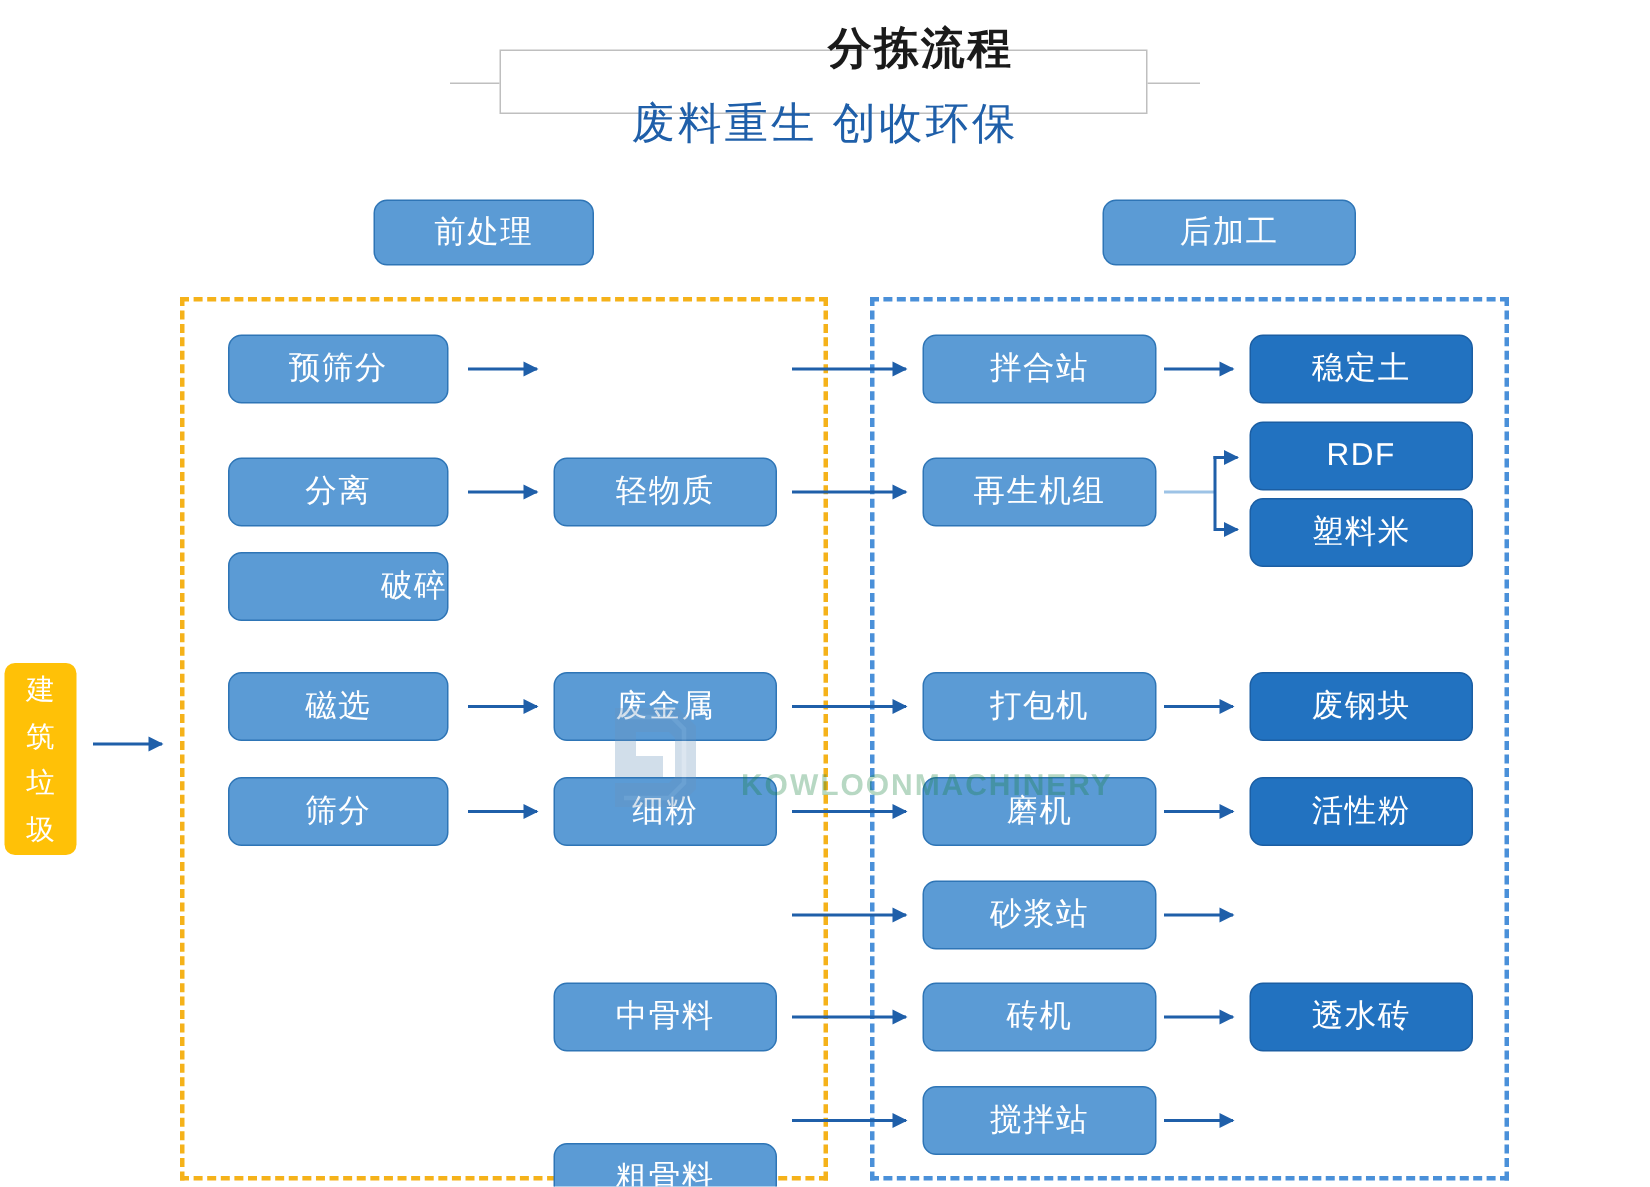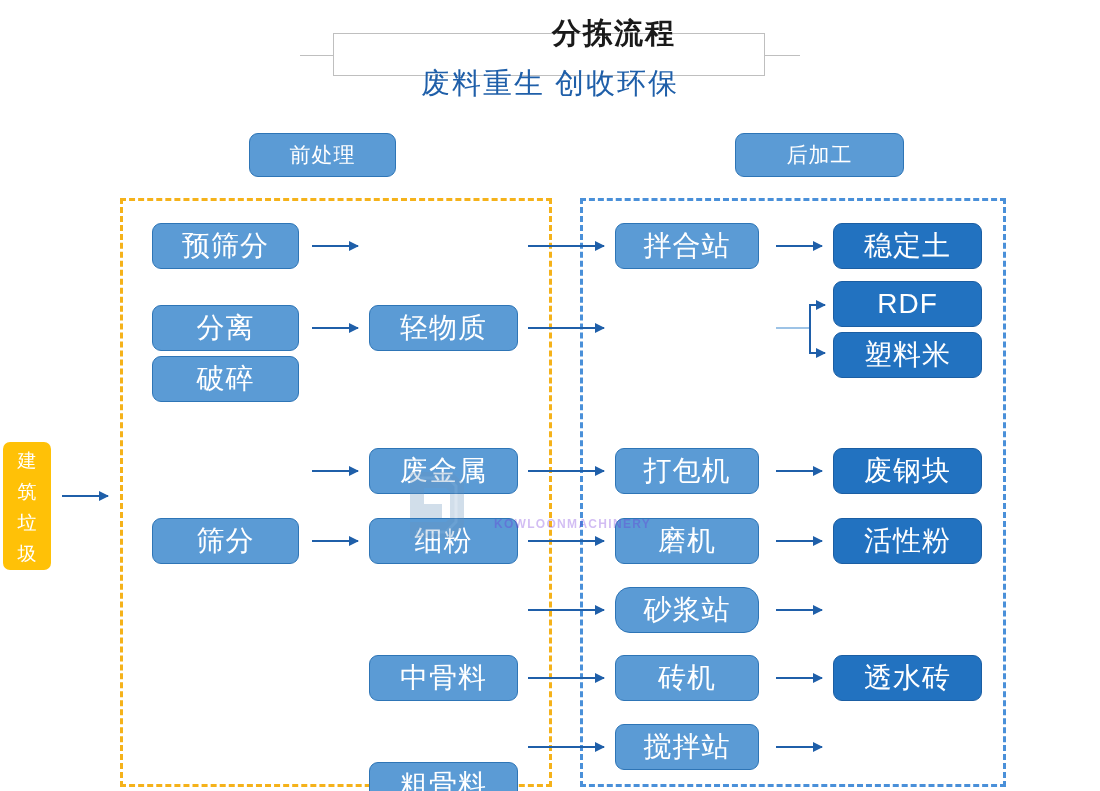--- a/index.html
+++ b/index.html
@@ -59,7 +59,7 @@
   
   .node{
     position:absolute;height:46px;border-radius:9px;box-sizing:border-box;
-    color:#ffffff;text-align:center;line-height:43px;font-size:28px;
+    color:#ffffff;text-align:center;line-height:43px;font-size:21px;
     letter-spacing:1px;white-space:nowrap;
   }
   .node.mid{background:#5b9bd5;border:1.5px solid #2e75b6;}

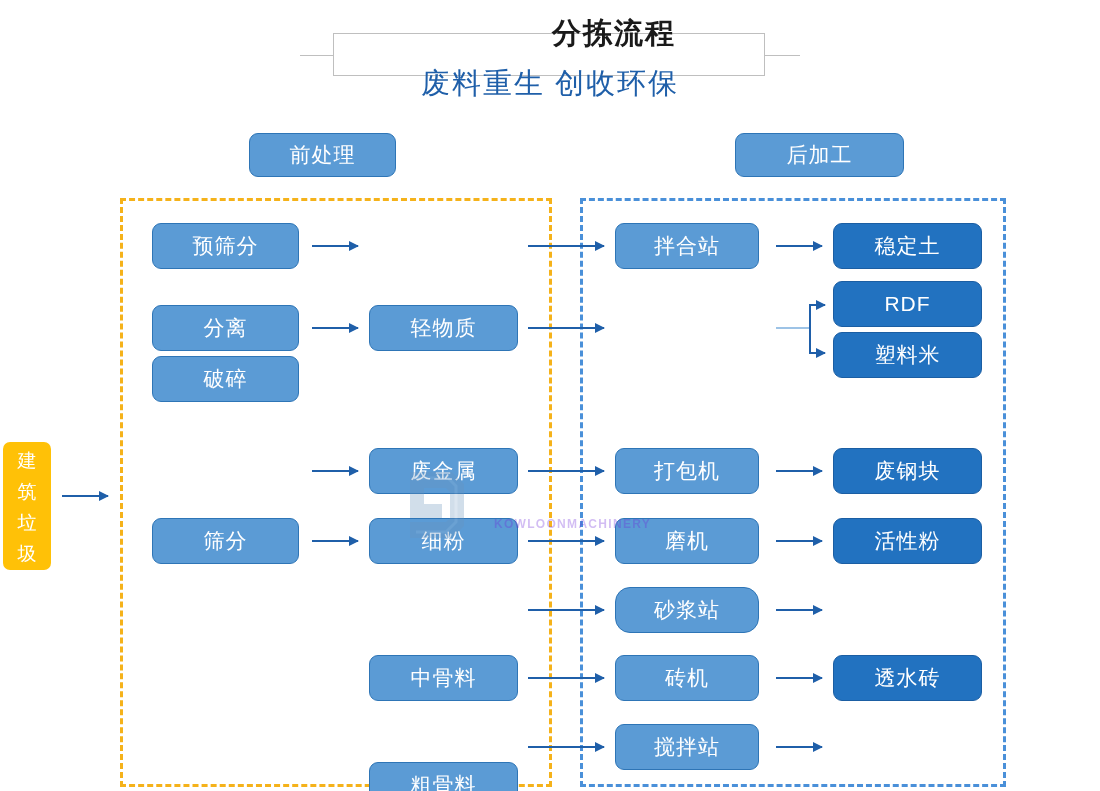--- a/index.html
+++ b/index.html
@@ -68,7 +68,7 @@
   
   .c1{left:152px;width:147px;}
   .c2{left:369px;width:149px;}
-  .c3{left:615px;width:144px;}
+  .c3{left:615px;width:156px;}
   .c4{left:833px;width:149px;}
 
   

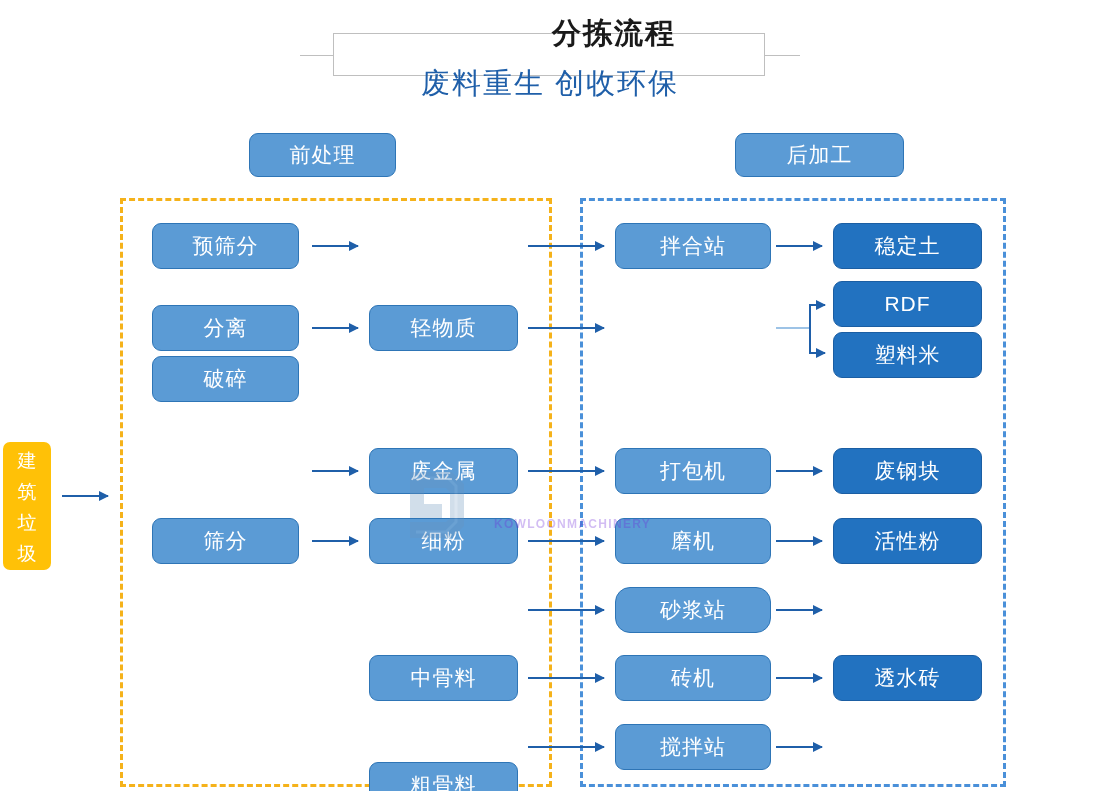--- a/index.html
+++ b/index.html
@@ -144,6 +144,7 @@
   <div class="node mid c2" style="top:762px;">粗骨料</div>
 
   <div class="node mid c3" style="top:223px;">拌合站</div>
+  <div class="node mid c3" style="top:305px;">再生机组</div>
   <div class="node mid c3" style="top:448px;">打包机</div>
   <div class="node mid c3" style="top:518px;">磨机</div>
   <div class="node mid c3" style="top:587px;border-radius:15px;">砂浆站</div>

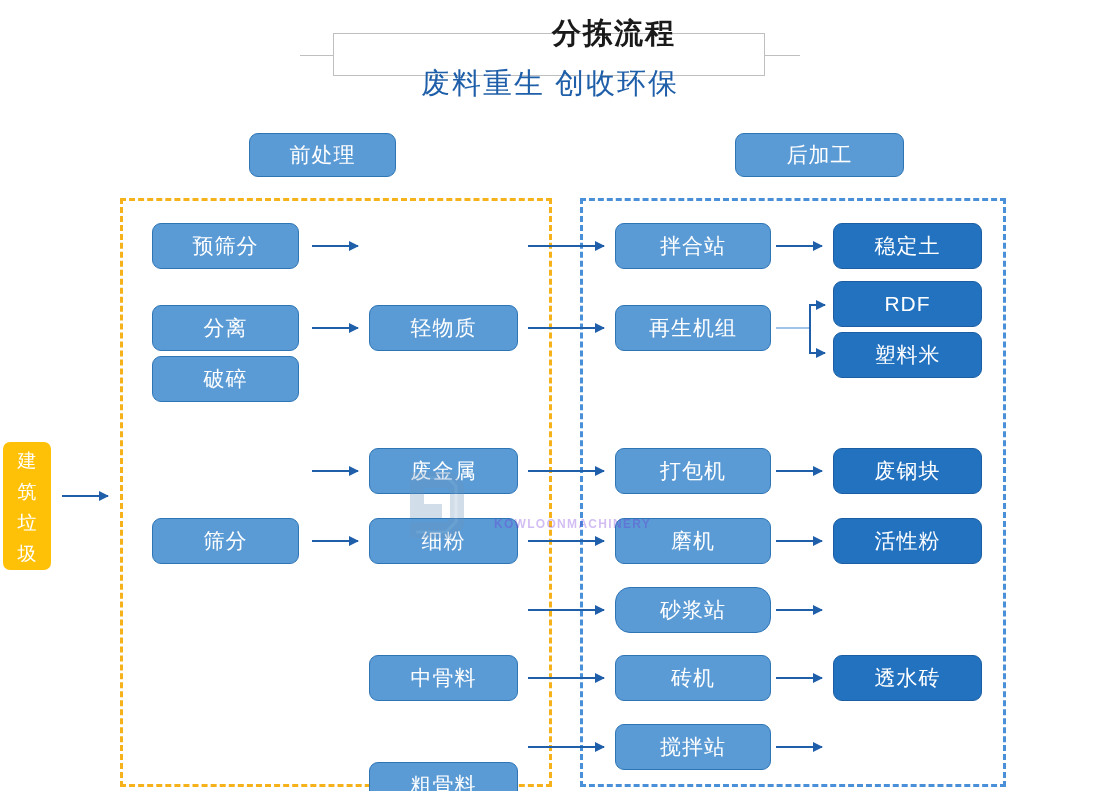--- a/index.html
+++ b/index.html
@@ -134,7 +134,7 @@
 
   <div class="node mid c1" style="top:223px;">预筛分</div>
   <div class="node mid c1" style="top:305px;">分离</div>
-  <div class="node mid c1" style="top:356px;">破碎</div>
+  <div class="node mid c1" style="top:368px;text-align:right;">破碎</div>
   <div class="node mid c1" style="top:518px;">筛分</div>
 
   <div class="node mid c2" style="top:305px;">轻物质</div>

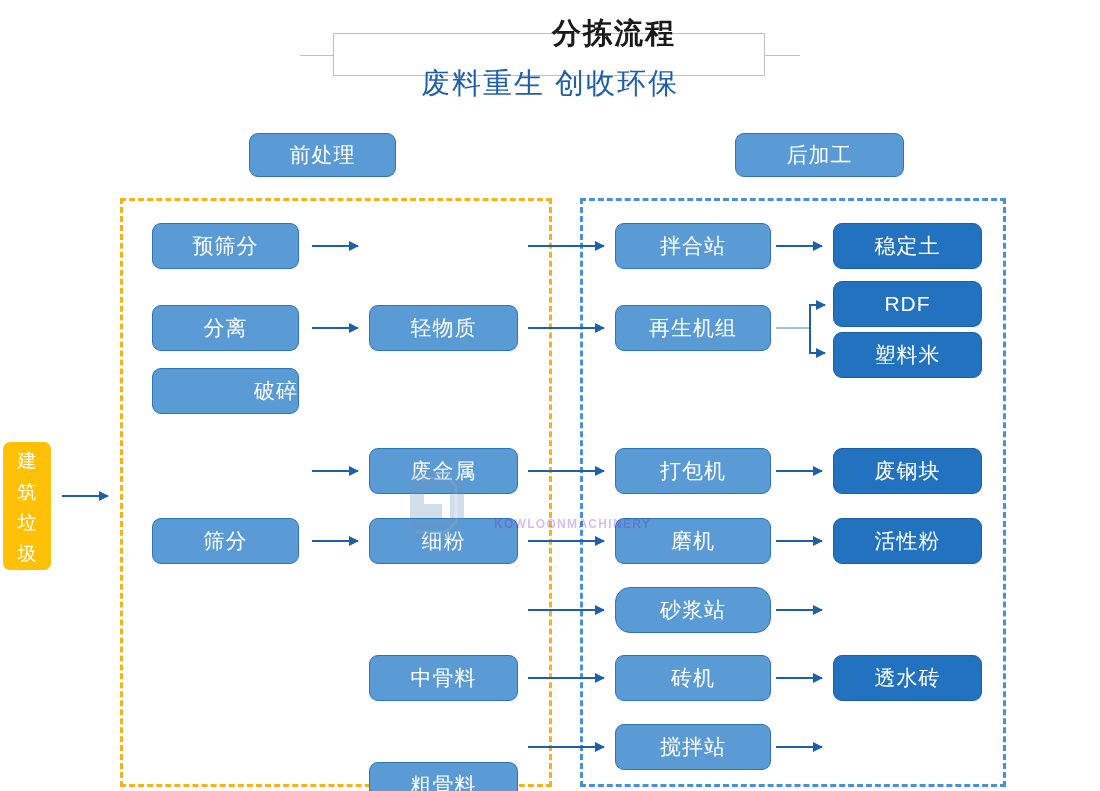--- a/index.html
+++ b/index.html
@@ -135,6 +135,7 @@
   <div class="node mid c1" style="top:223px;">预筛分</div>
   <div class="node mid c1" style="top:305px;">分离</div>
   <div class="node mid c1" style="top:368px;text-align:right;">破碎</div>
+  <div class="node mid c1" style="top:448px;">磁选</div>
   <div class="node mid c1" style="top:518px;">筛分</div>
 
   <div class="node mid c2" style="top:305px;">轻物质</div>

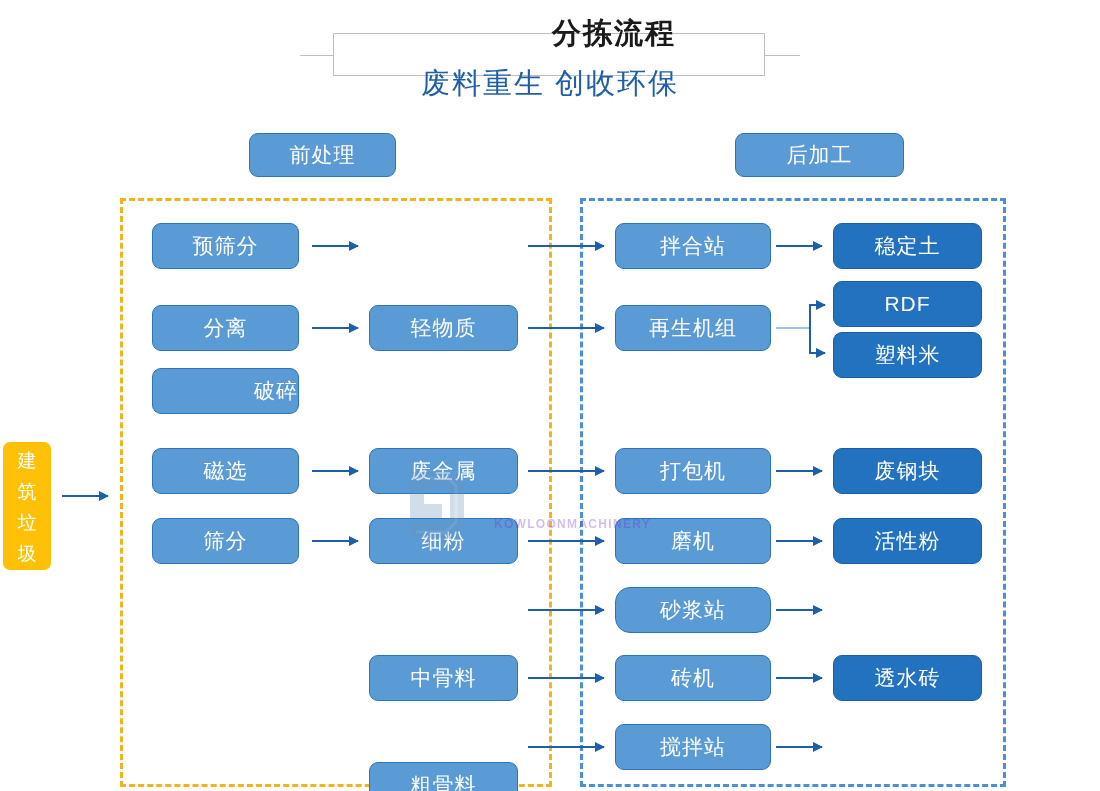--- a/index.html
+++ b/index.html
@@ -103,8 +103,8 @@
     font-family:"Liberation Sans","DejaVu Sans",sans-serif;
   }
   .wm-en{
-    position:absolute;left:94px;top:64px;font-size:12px;line-height:20px;
-    color:#6d28d9;font-weight:bold;letter-spacing:1.3px;
+    position:absolute;left:94px;top:64px;font-size:20px;line-height:20px;
+    color:#15803d;font-weight:bold;letter-spacing:1.3px;
   }
 </style>
 </head>

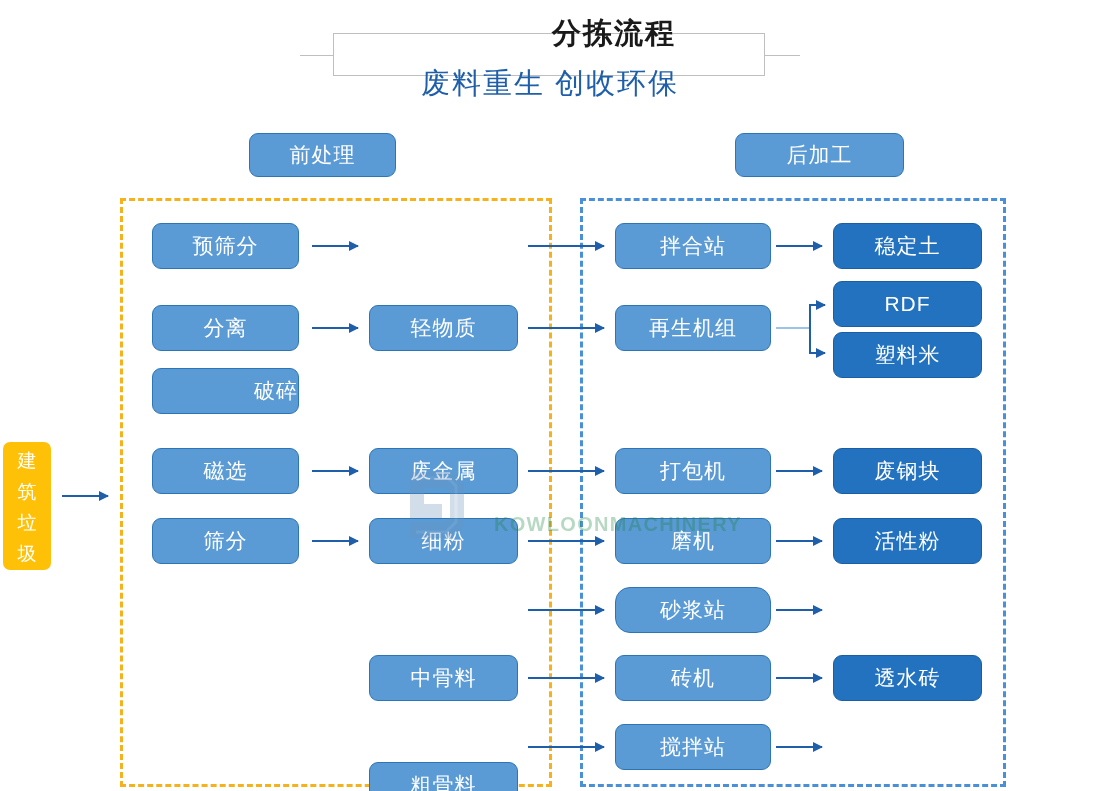--- a/index.html
+++ b/index.html
@@ -148,7 +148,7 @@
   <div class="node mid c3" style="top:305px;">再生机组</div>
   <div class="node mid c3" style="top:448px;">打包机</div>
   <div class="node mid c3" style="top:518px;">磨机</div>
-  <div class="node mid c3" style="top:587px;border-radius:15px;">砂浆站</div>
+  <div class="node mid c3" style="top:587px;">砂浆站</div>
   <div class="node mid c3" style="top:655px;">砖机</div>
   <div class="node mid c3" style="top:724px;">搅拌站</div>
 

